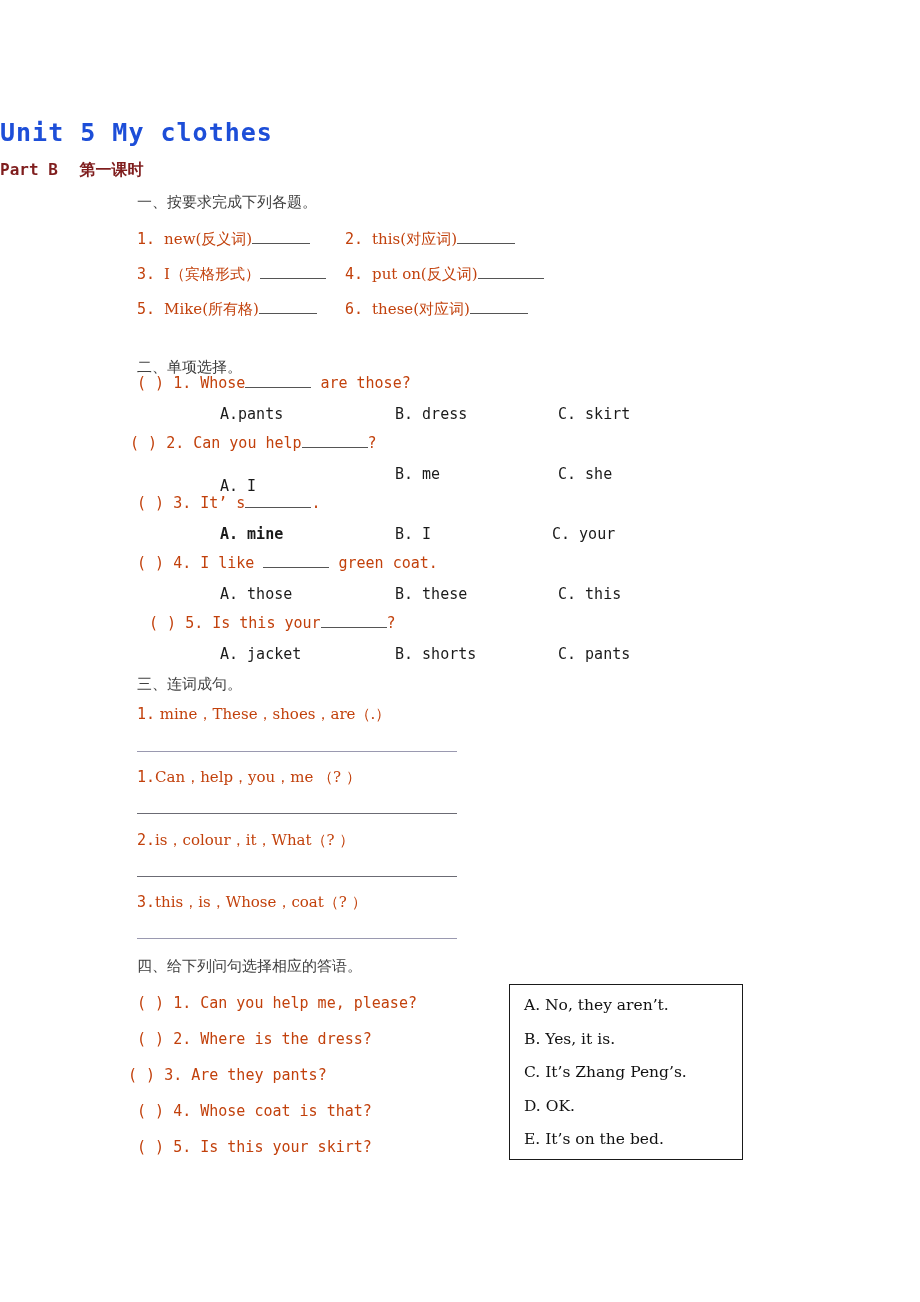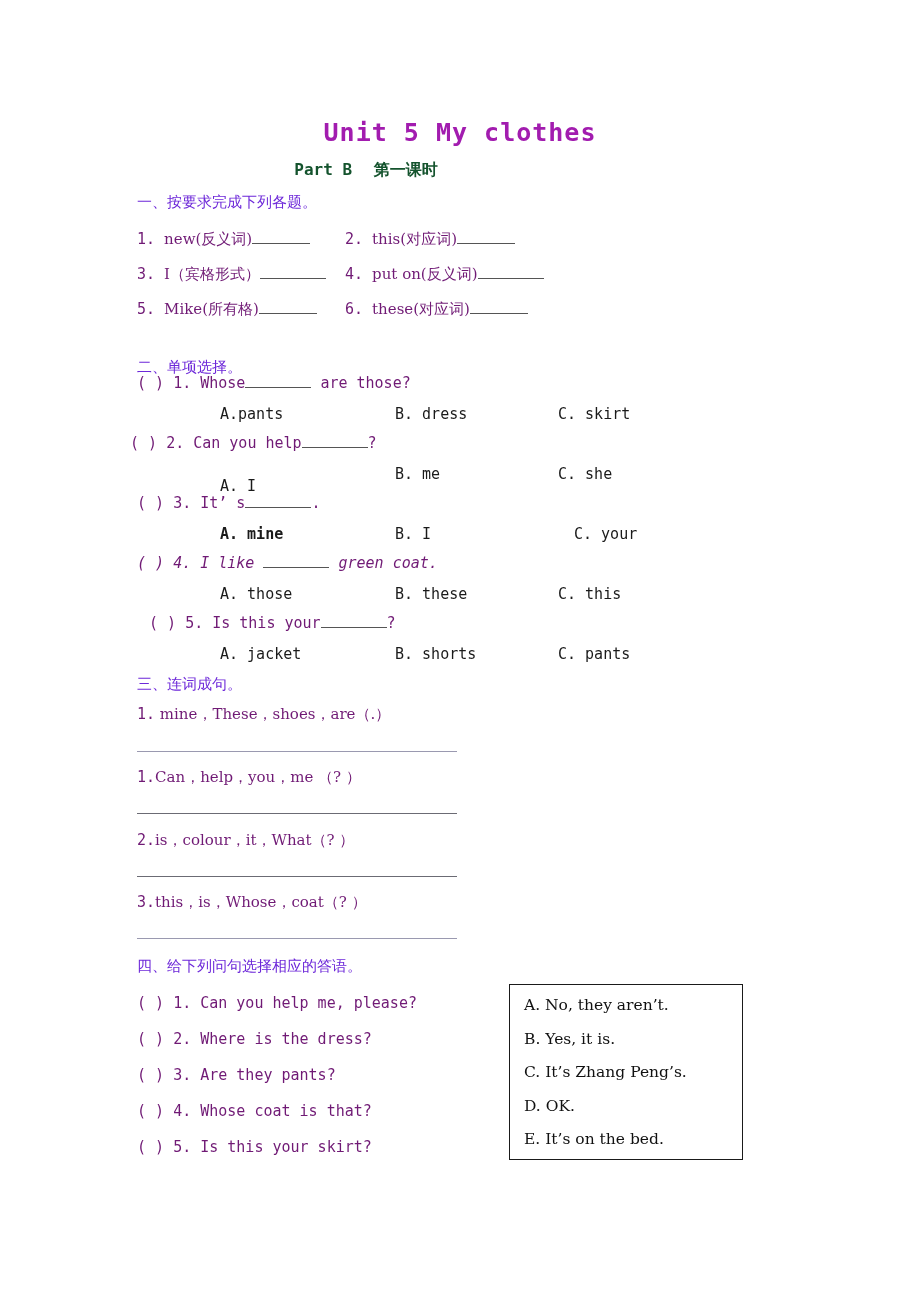--- a/index.html
+++ b/index.html
@@ -27,11 +27,10 @@
     position: absolute;
     left: 0; top: 118px;
     width: 920px;
-    text-align: center;
     font-family: "DejaVu Sans Mono", "Liberation Mono", monospace;
     font-size: 25px;
     font-weight: bold;
-    color: #a21caf;
+    color: #1d4ed8;
     letter-spacing: 1px;
   }
   .doc-subtitle {

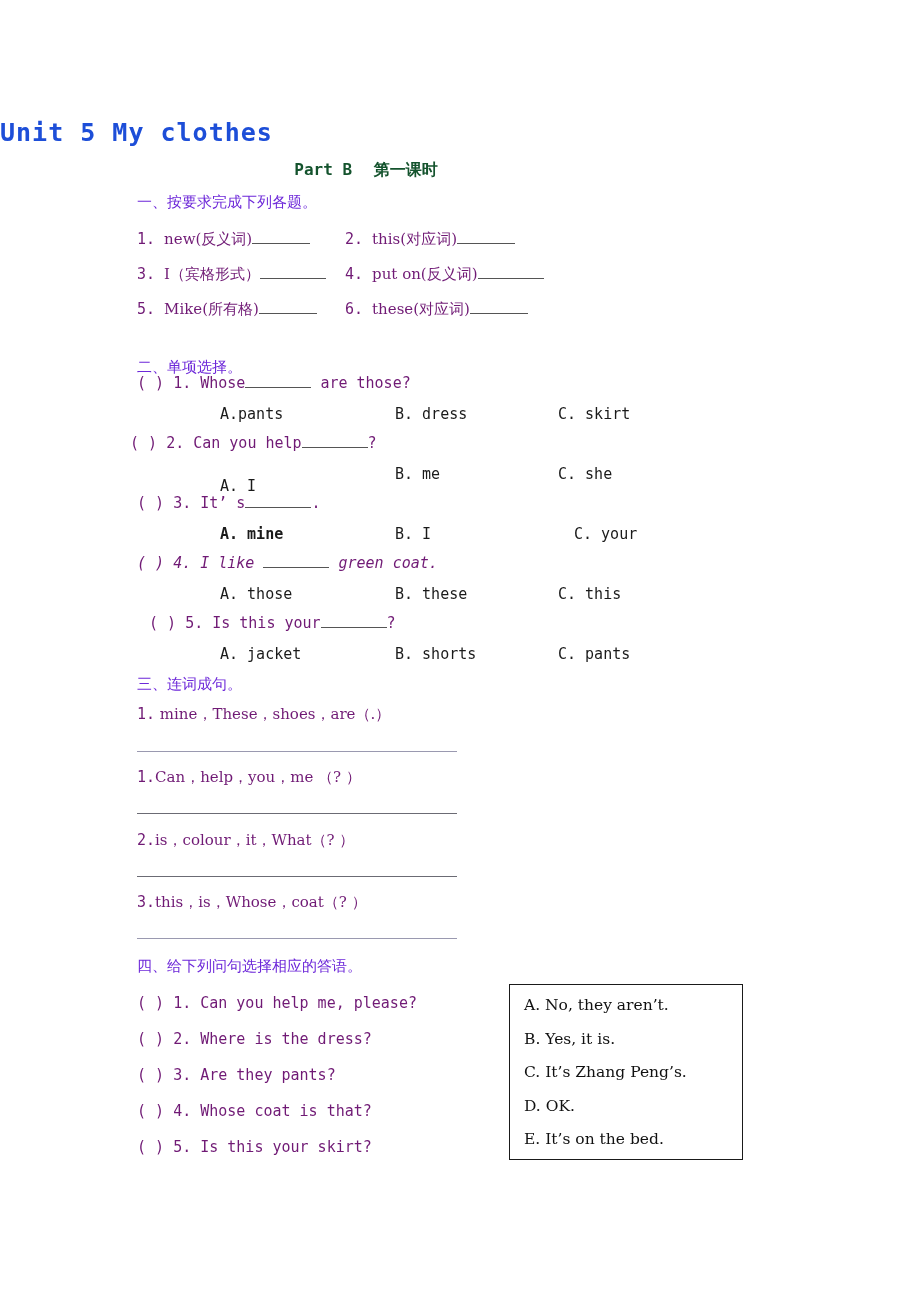--- a/index.html
+++ b/index.html
@@ -37,10 +37,9 @@
     position: absolute;
     left: 0; top: 160px;
     width: 732px;
-    text-align: center;
     font-size: 16px;
     font-weight: bold;
-    color: #14532d;
+    color: #7f1d1d;
   }
   .doc-subtitle .cjk {
     font-family: "DejaVu Serif", "Liberation Serif", serif;

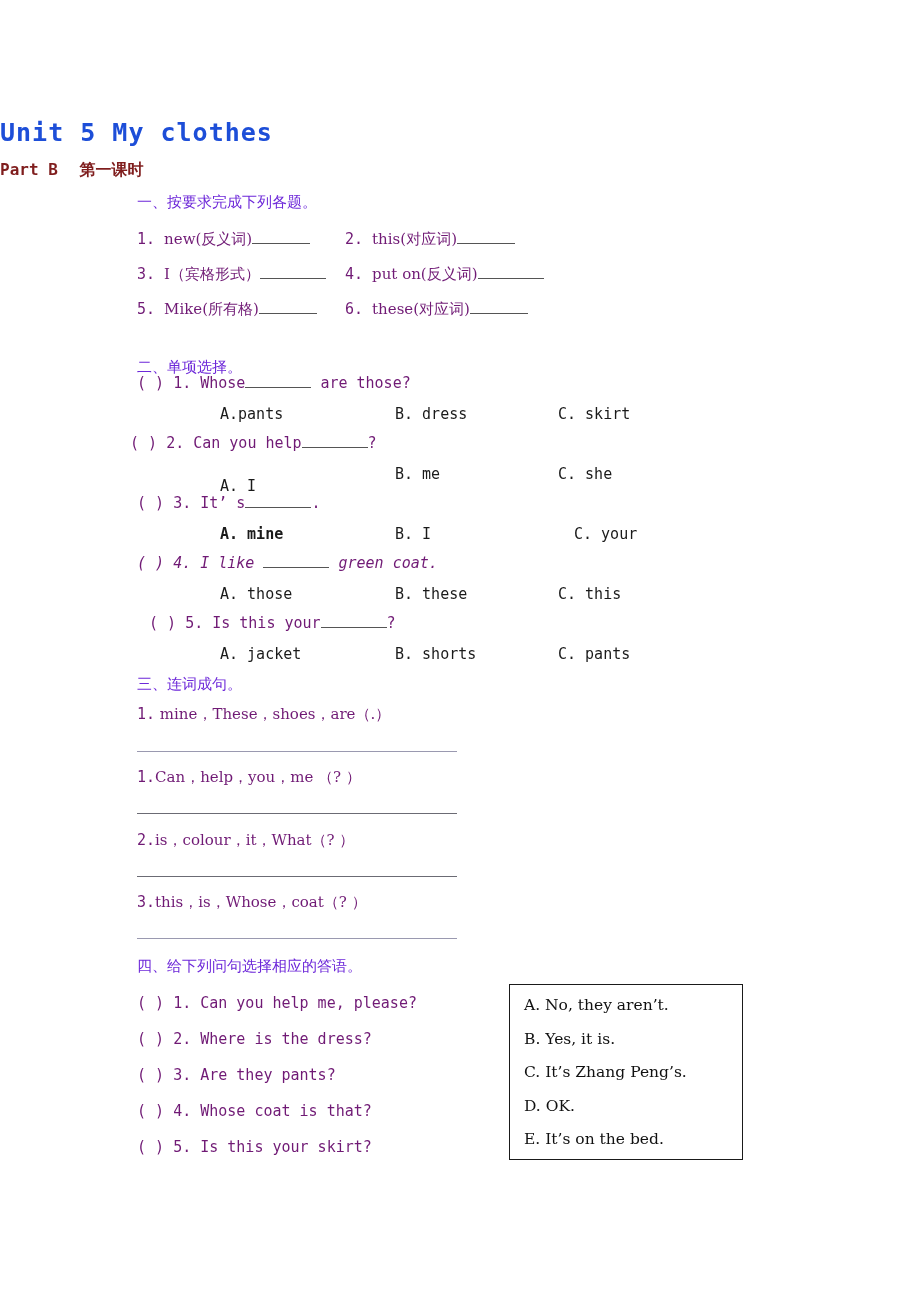--- a/index.html
+++ b/index.html
@@ -52,7 +52,7 @@
     left: 137px;
     font-family: "DejaVu Serif", "Liberation Serif", serif;
     font-size: 15px;
-    color: #6d28d9;
+    color: #404040;
     white-space: nowrap;
   }
   .row {

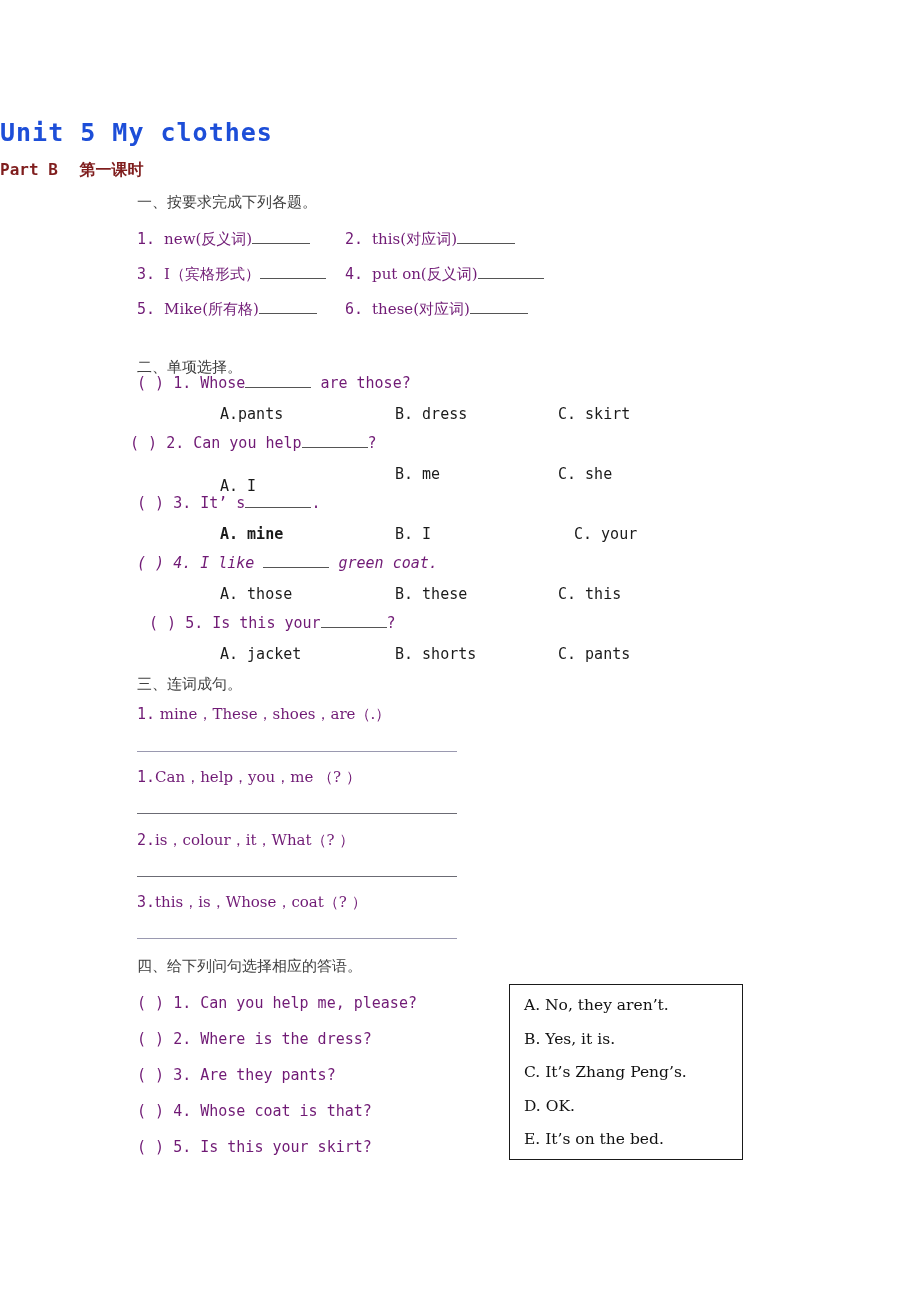--- a/index.html
+++ b/index.html
@@ -59,7 +59,7 @@
     position: absolute;
     font-size: 15px;
     white-space: nowrap;
-    color: #701a75;
+    color: #c2410c;
     font-family: "DejaVu Sans Mono", "Liberation Mono", monospace;
     text-align: right;
   }

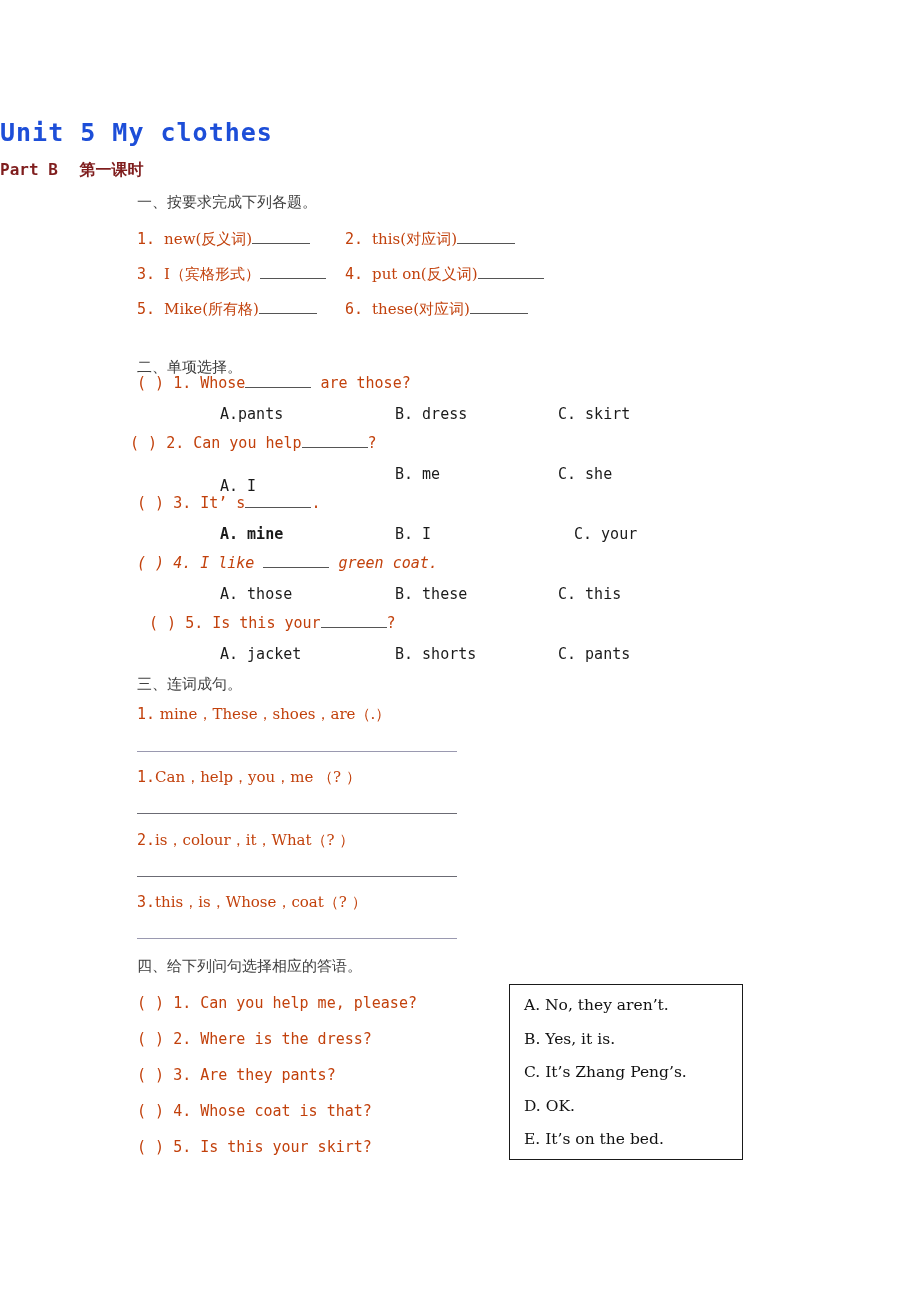--- a/index.html
+++ b/index.html
@@ -181,7 +181,7 @@
   </div>
   <div class="opt-a" style="left:220px; top:525px;font-weight:bold;">A. mine</div>
   <div class="opt-b" style="left:395px; top:525px;">B. I</div>
-  <div class="opt-c" style="left:574px; top:525px;">C. your</div>
+  <div class="opt-c" style="left:552px; top:525px;">C. your</div>
 
   <div class="row" style="left:137px; top:554px;font-style:italic;">
     <span>(      )</span>

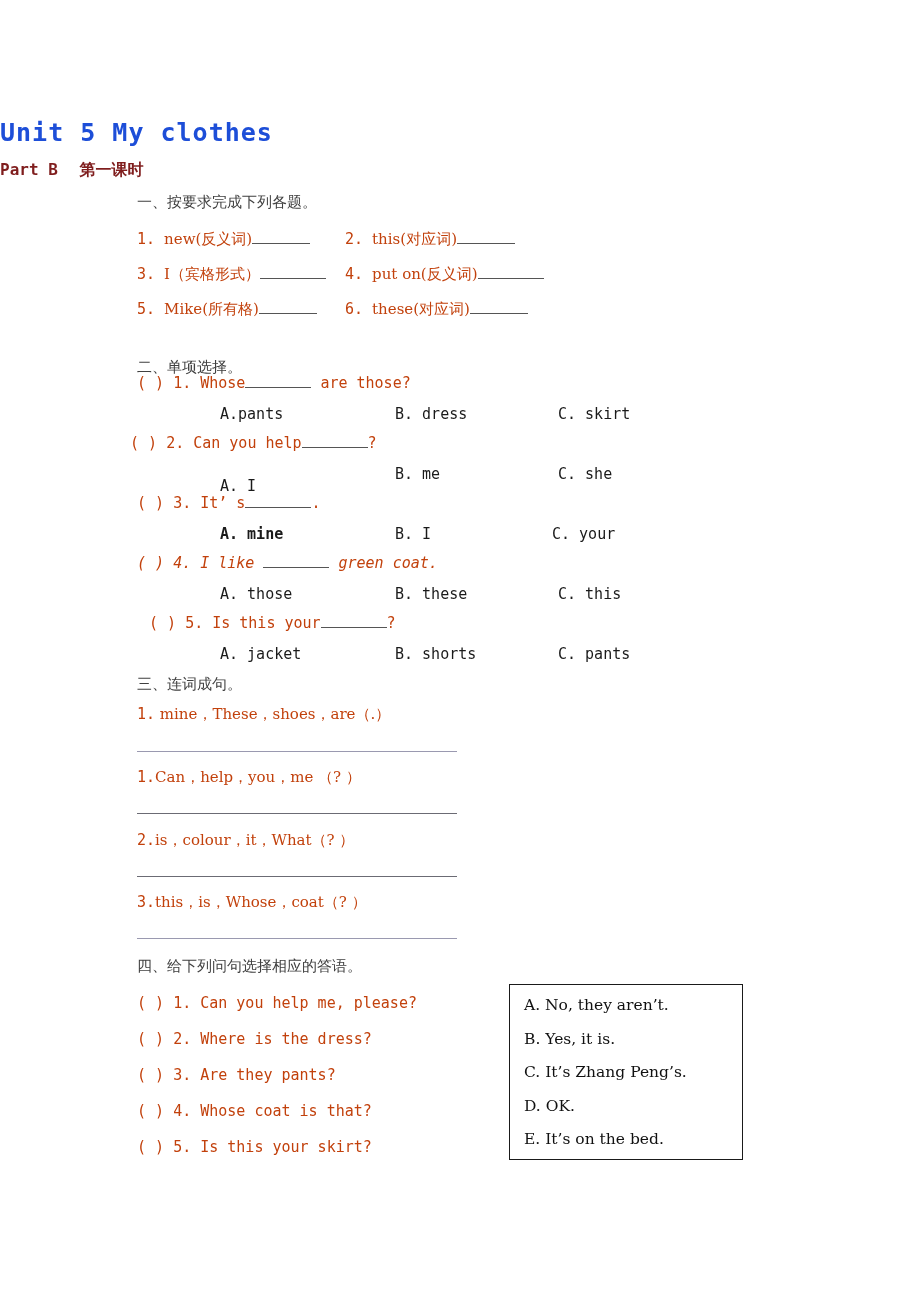--- a/index.html
+++ b/index.html
@@ -183,7 +183,7 @@
   <div class="opt-b" style="left:395px; top:525px;">B. I</div>
   <div class="opt-c" style="left:552px; top:525px;">C. your</div>
 
-  <div class="row" style="left:137px; top:554px;font-style:italic;">
+  <div class="row" style="left:137px; top:554px;">
     <span>(      )</span>
     <span>4.</span>
     <span>I like </span><span class="blank b-md"></span><span> green coat.</span>

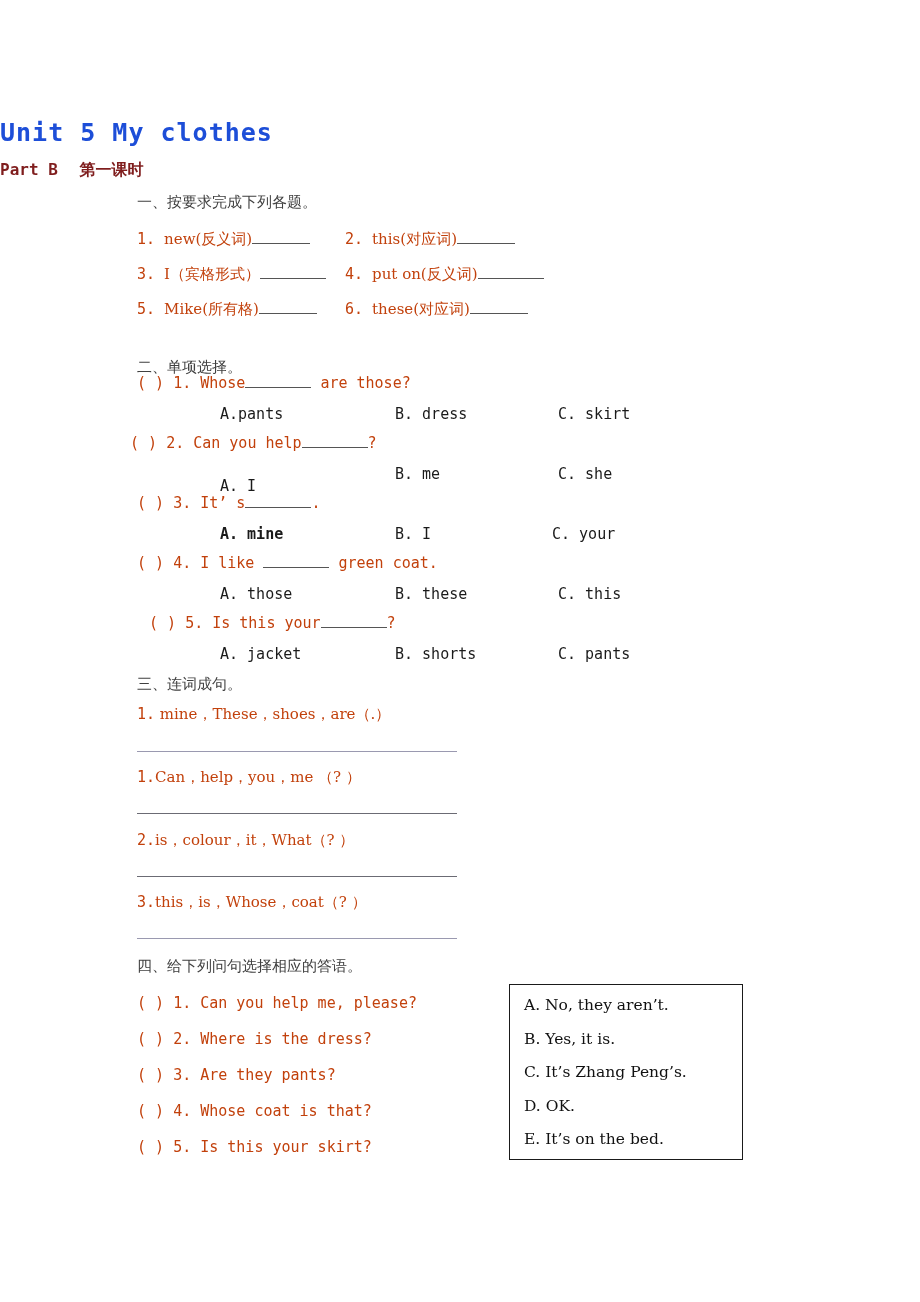--- a/index.html
+++ b/index.html
@@ -235,7 +235,7 @@
     <span>2.</span>
     <span>Where is the dress?</span>
   </div>
-  <div class="row" style="left:137px; top:1066px;">
+  <div class="row" style="left:128px; top:1066px;">
     <span>(      )</span>
     <span>3.</span>
     <span>Are they pants?</span>

